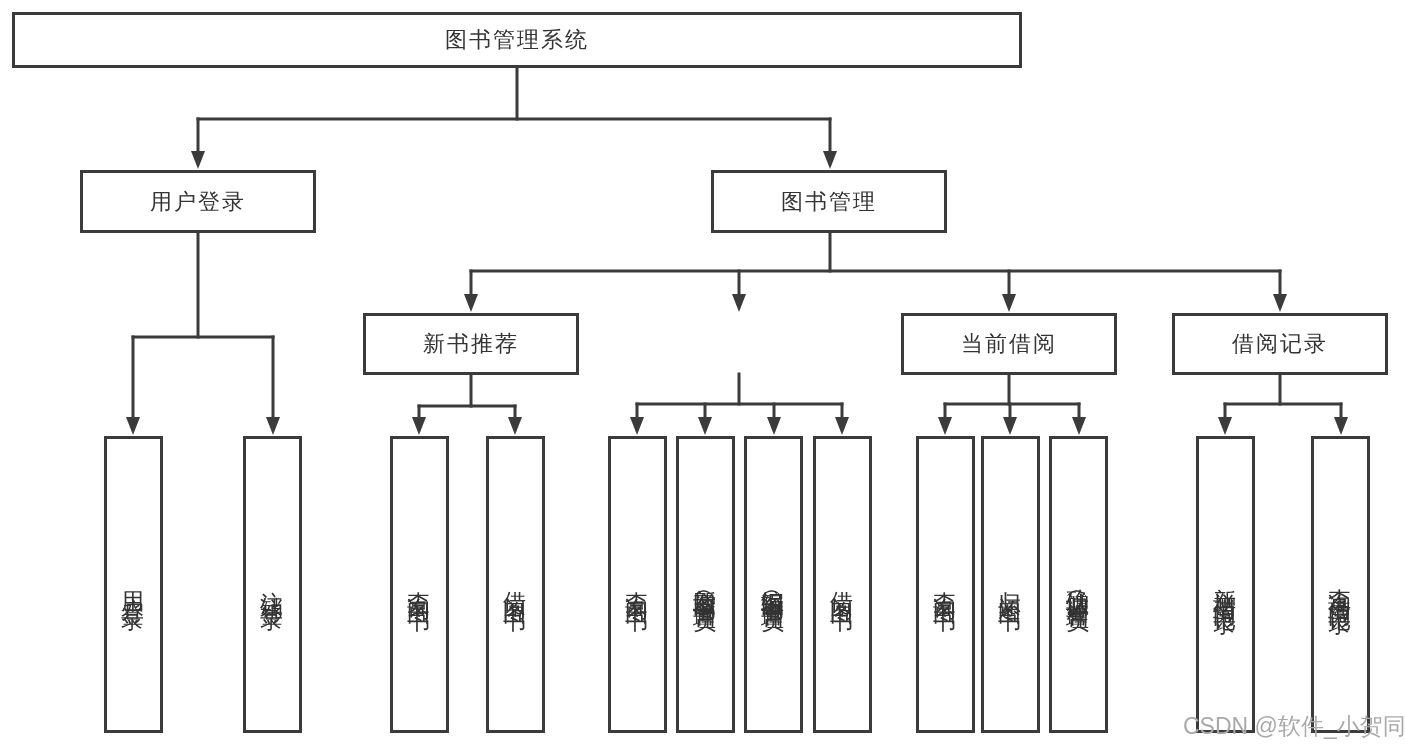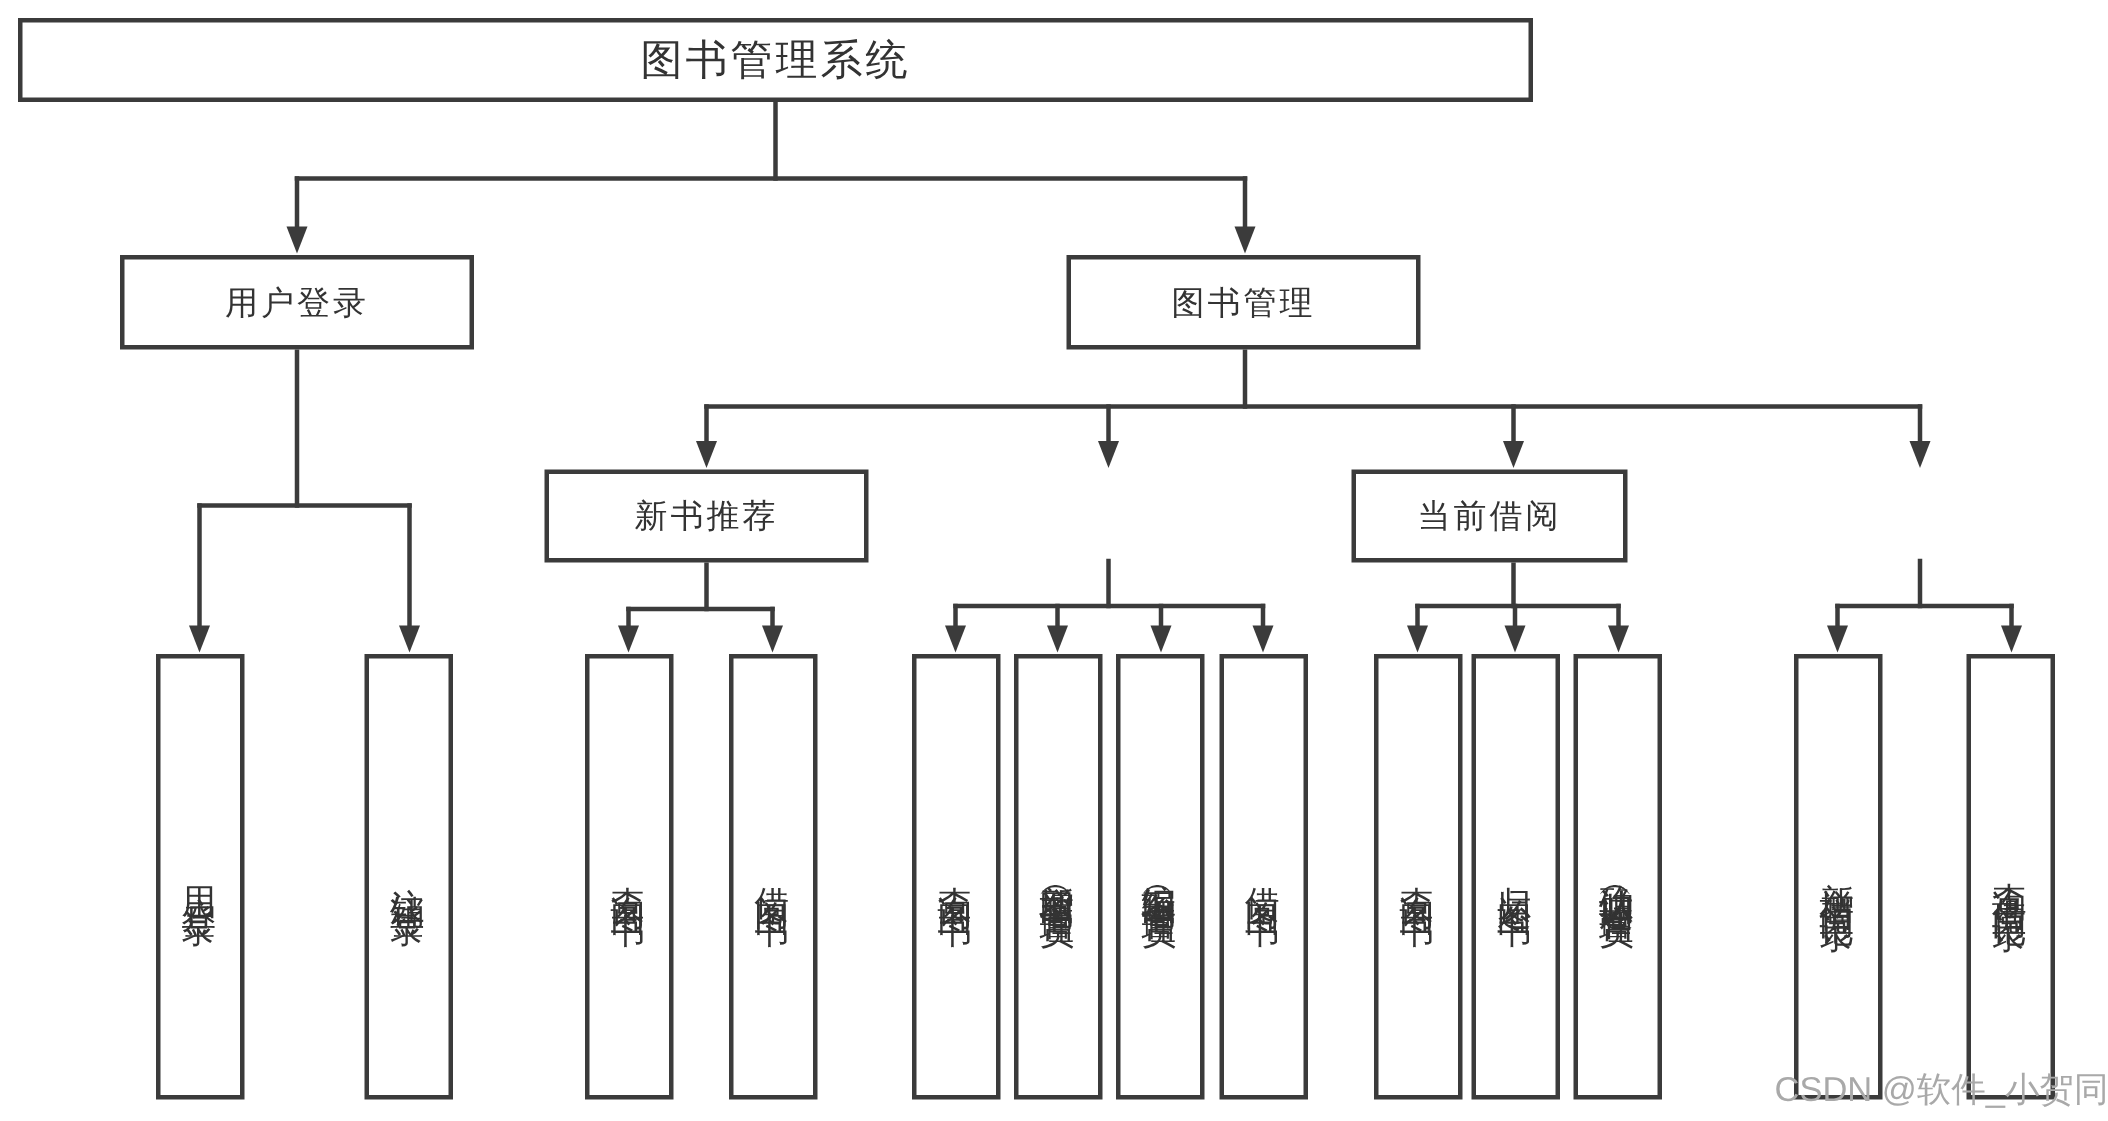--- a/index.html
+++ b/index.html
@@ -34,7 +34,7 @@
     letter-spacing: 2px;
     z-index: 2;
   }
-  .node.root { font-size: 28px; }
+  .node.root { font-size: 22px; }
   .leaf {
     position: absolute;
     box-sizing: border-box;

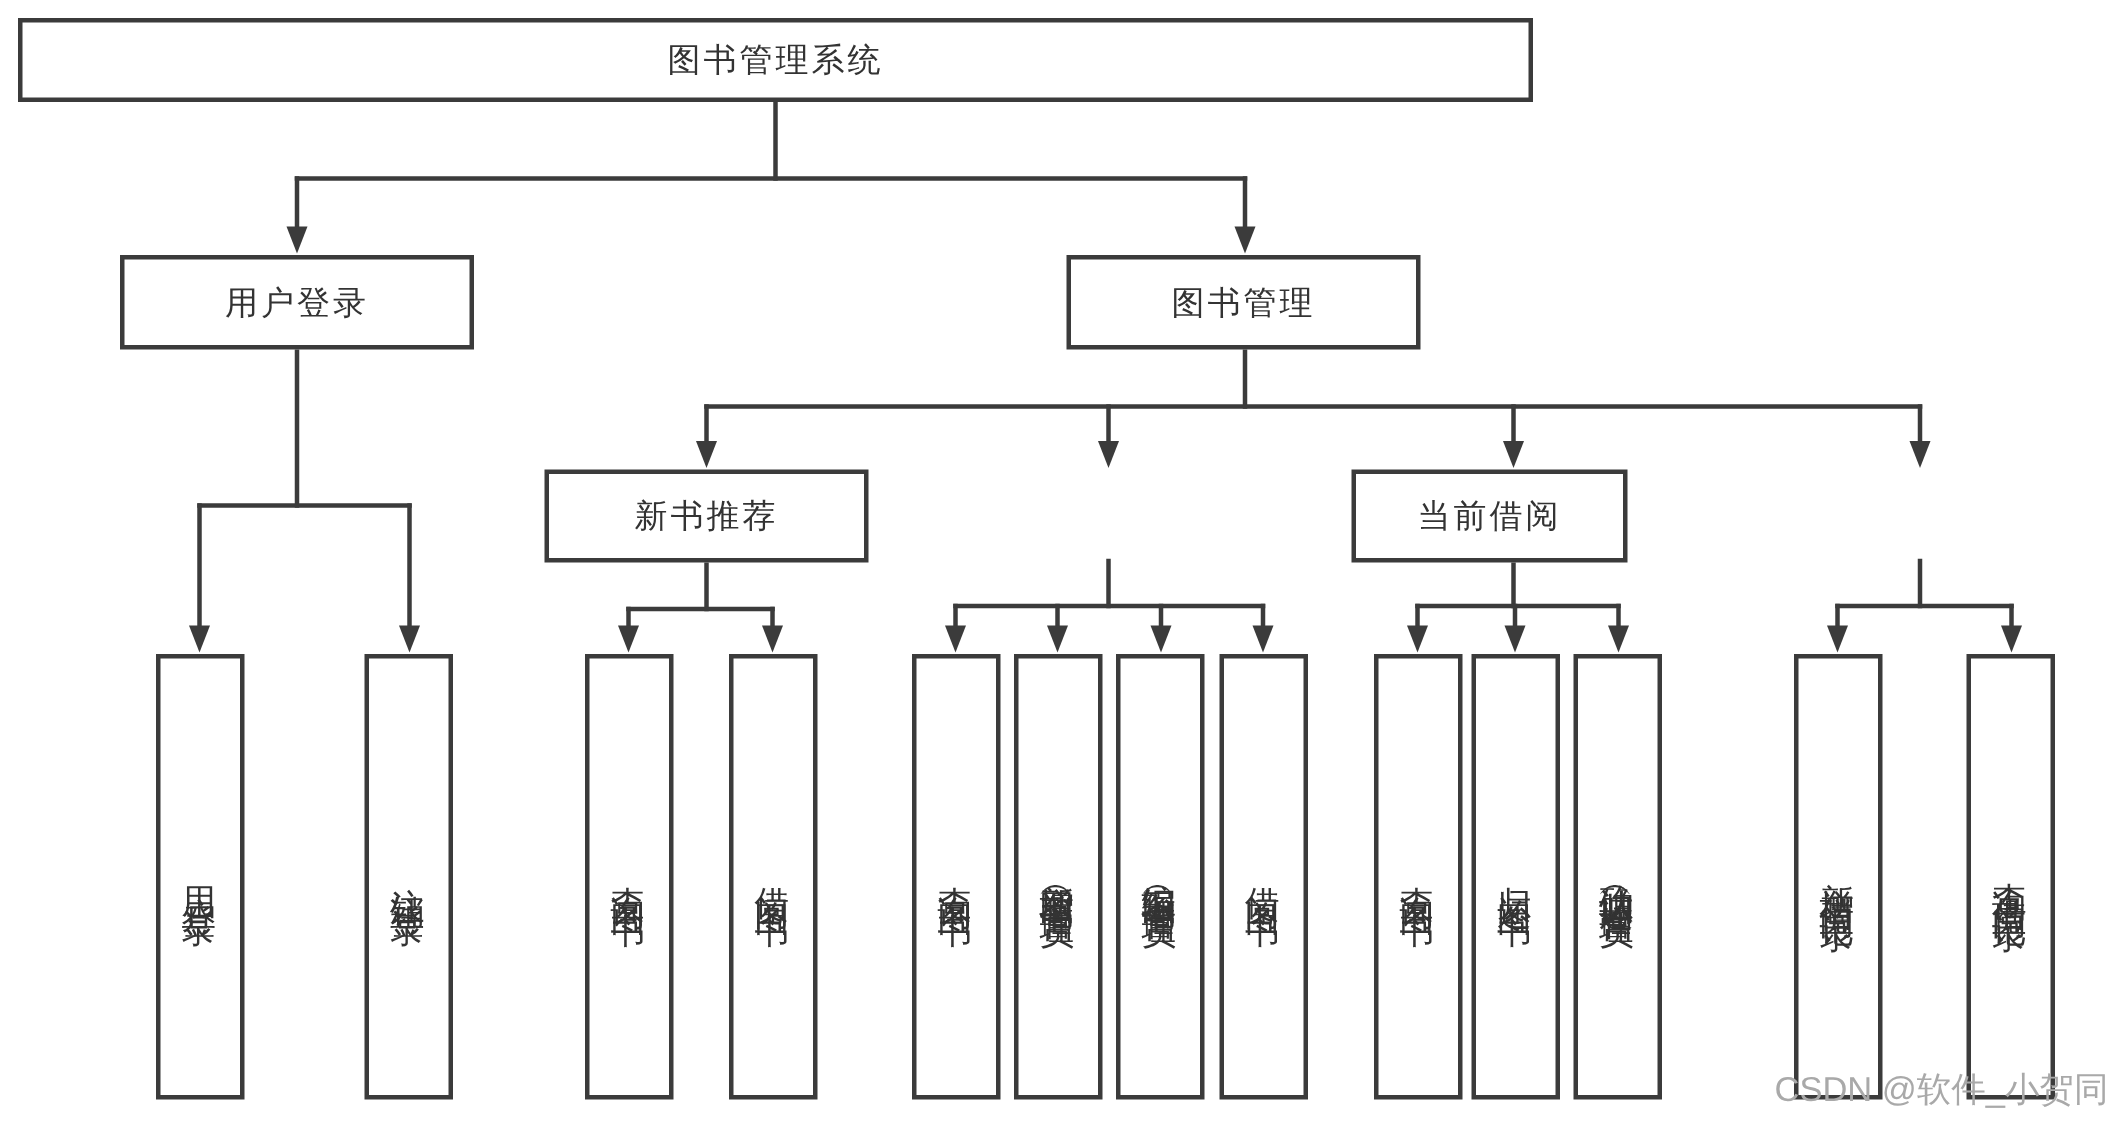--- a/index.html
+++ b/index.html
@@ -137,7 +137,7 @@
   <div class="node" style="left:363px; top:313px; width:216px; height:62px;">新书推荐</div>
 
   <div class="node" style="left:711px; top:170px; width:236px; height:63px;">图书管理</div>
-  <div class="node" style="left:901px; top:313px; width:184px; height:62px;">当前借阅</div>
+  <div class="node" style="left:901px; top:313px; width:216px; height:62px;">当前借阅</div>
 
   <div class="leaf" style="left:104px;">用户登录</div>
   <div class="leaf" style="left:243px;">注销登录</div>

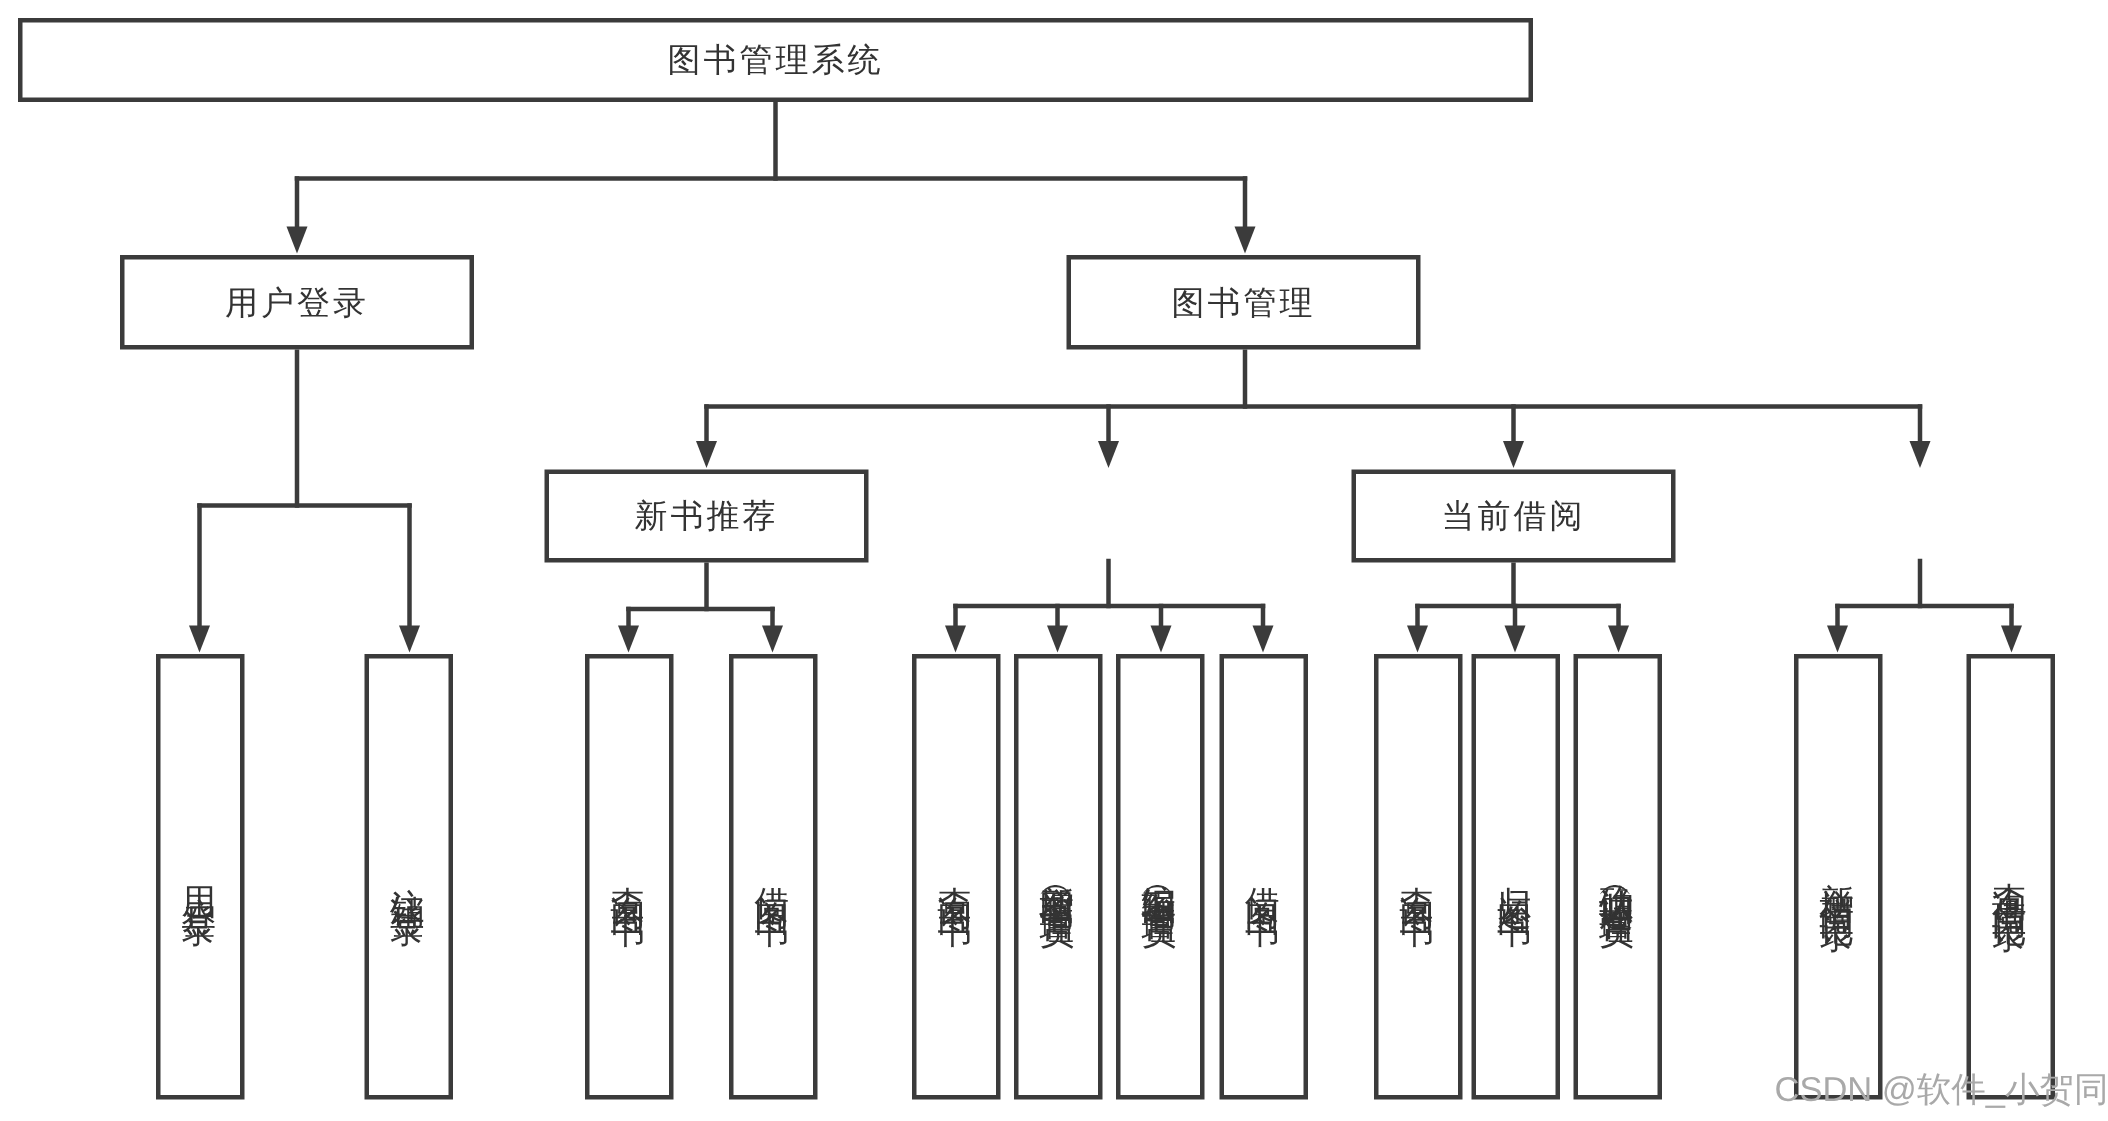--- a/index.html
+++ b/index.html
@@ -138,6 +138,7 @@
 
   <div class="node" style="left:711px; top:170px; width:236px; height:63px;">图书管理</div>
   <div class="node" style="left:901px; top:313px; width:216px; height:62px;">当前借阅</div>
+  <div class="node" style="left:1172px; top:313px; width:216px; height:62px;">借阅记录</div>
 
   <div class="leaf" style="left:104px;">用户登录</div>
   <div class="leaf" style="left:243px;">注销登录</div>

